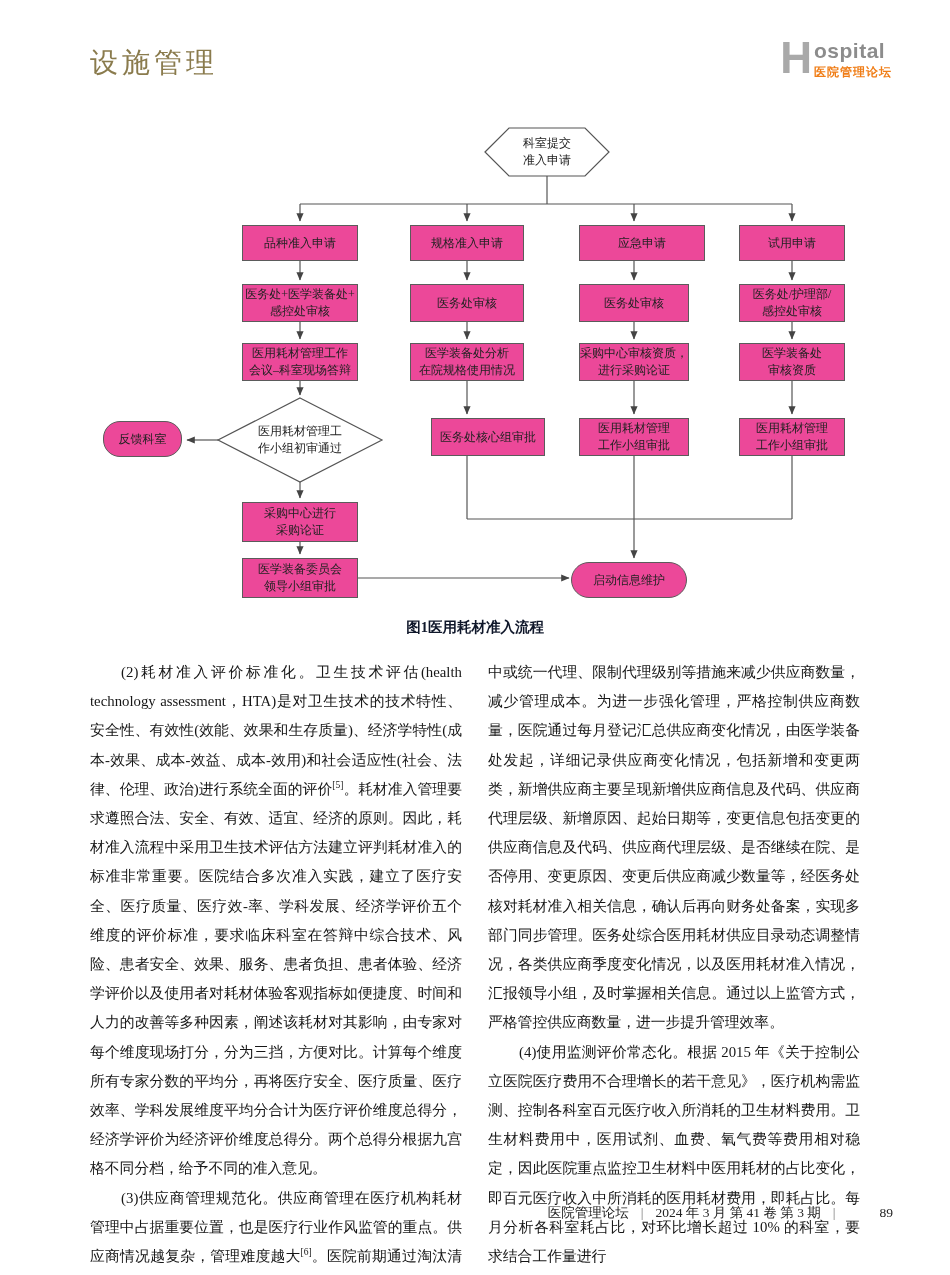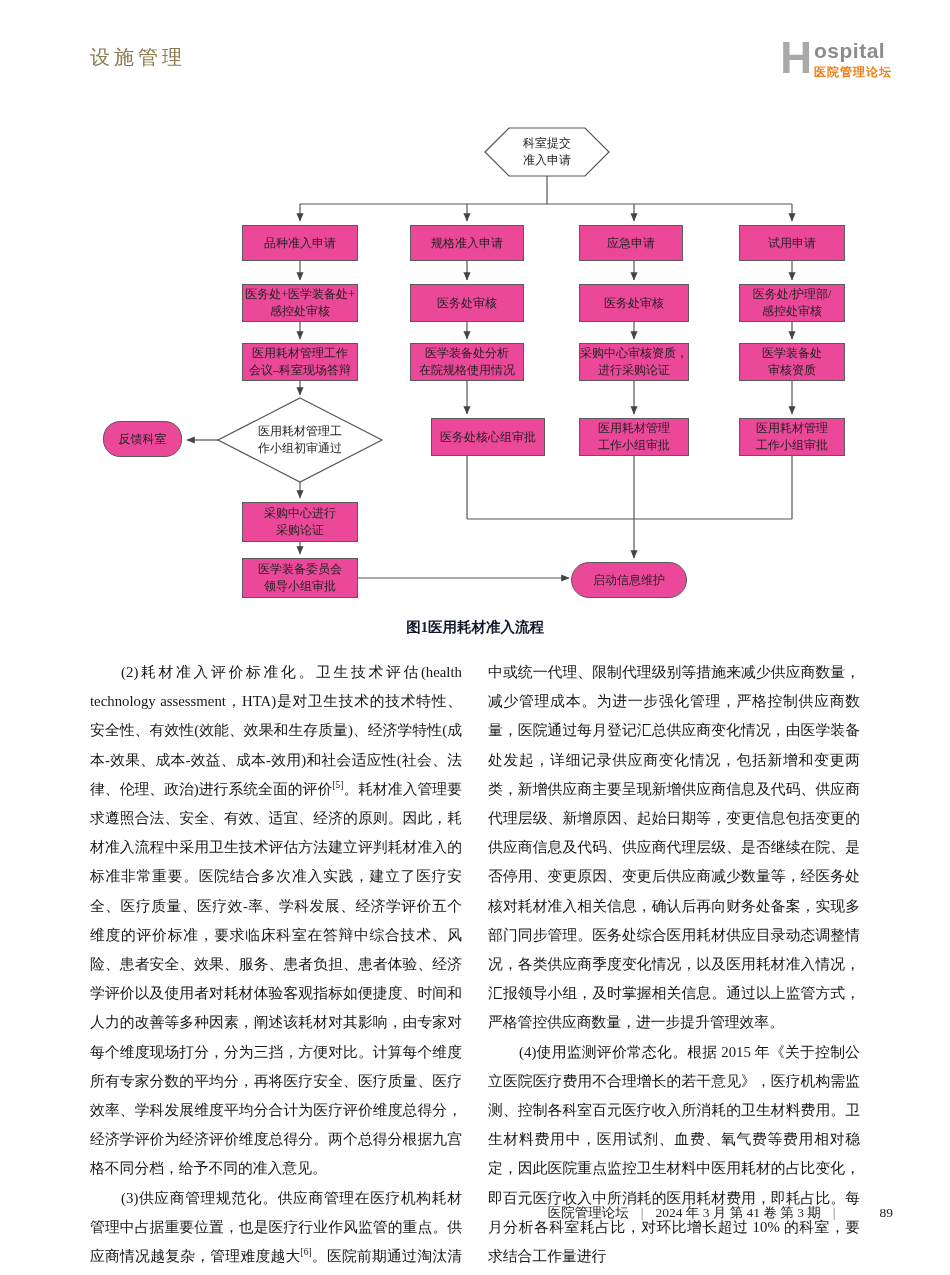--- a/index.html
+++ b/index.html
@@ -7,7 +7,7 @@
         font-family:"Liberation Serif", serif;color:#111;}
 
   
-  .section-title{position:absolute;left:90px;top:44px;font-size:20px;letter-spacing:4px;
+  .section-title{position:absolute;left:90px;top:44px;font-size:28px;letter-spacing:4px;
                  color:#8a7b4d;font-family:"Liberation Serif", serif;}
   .logo{position:absolute;right:58px;top:38px;display:flex;align-items:flex-start;
         font-family:"Liberation Sans", sans-serif;line-height:1;}

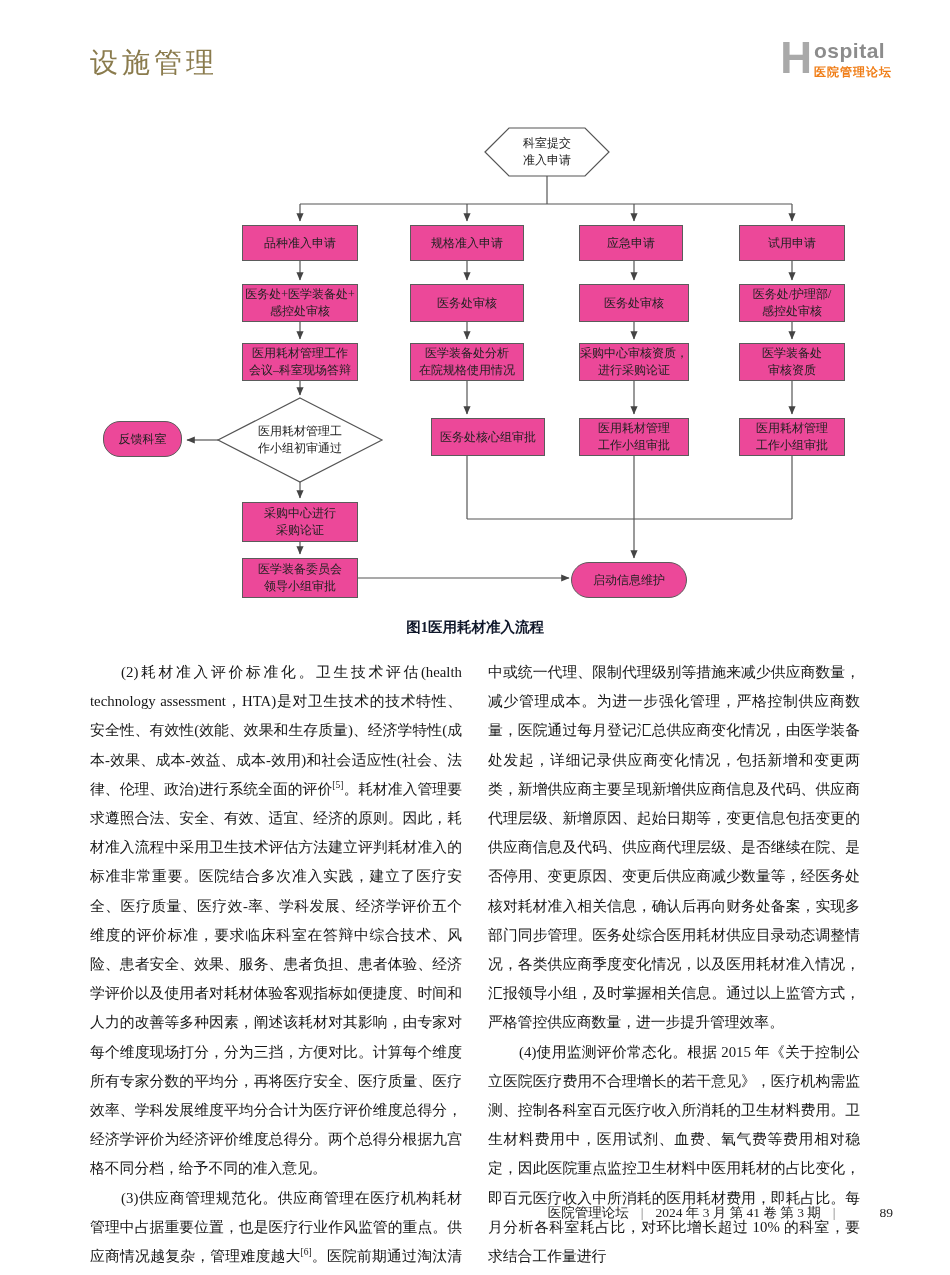--- a/index.html
+++ b/index.html
@@ -29,7 +29,7 @@
   .n-start{left:487px;top:128px;width:120px;height:48px;background:transparent;}
   .n-r1c1{left:242px;top:225px;width:116px;height:36px;}
   .n-r1c2{left:410px;top:225px;width:114px;height:36px;}
-  .n-r1c3{left:579px;top:225px;width:104px;height:36px;}
+  .n-r1c3{left:579px;top:225px;width:126px;height:36px;}
   .n-r1c4{left:739px;top:225px;width:106px;height:36px;}
   .n-r2c1{left:242px;top:284px;width:116px;height:38px;}
   .n-r2c2{left:410px;top:284px;width:114px;height:38px;}

